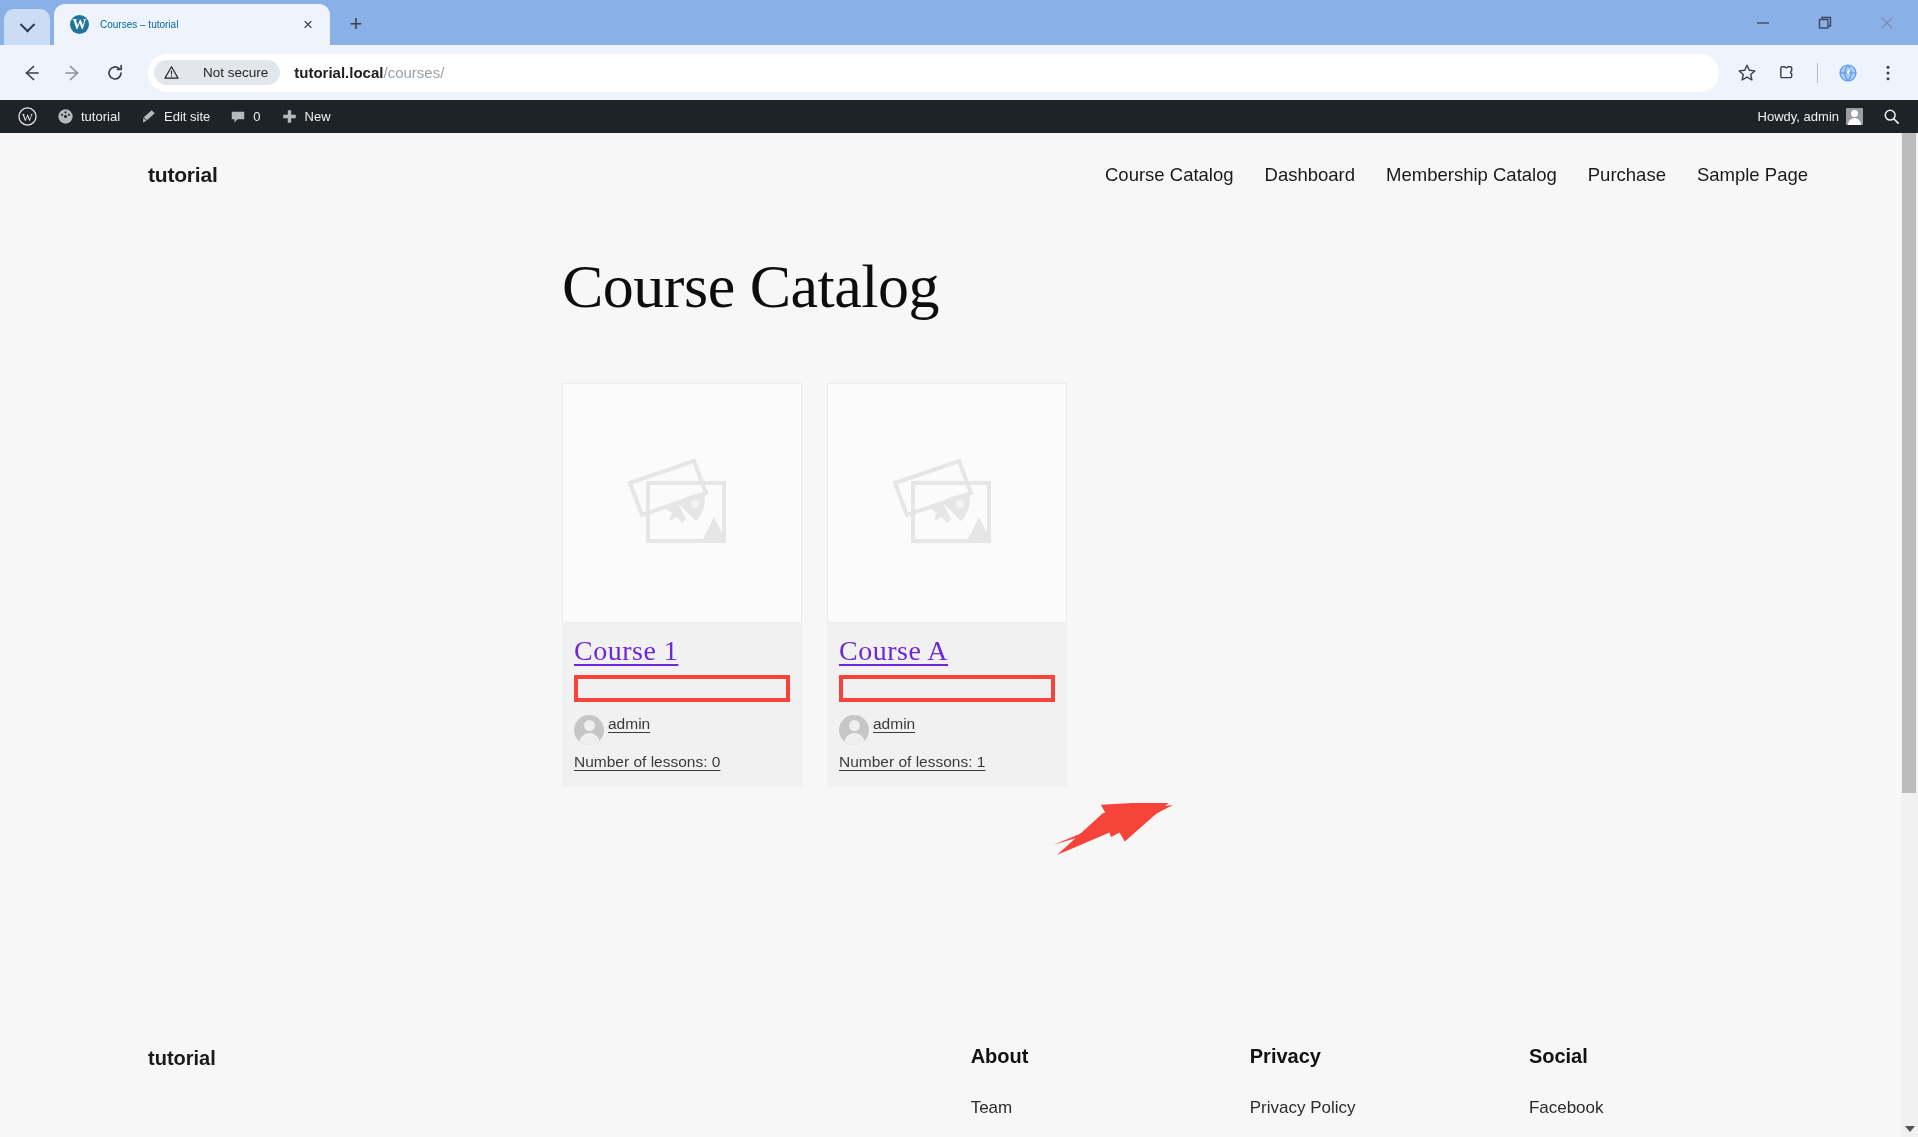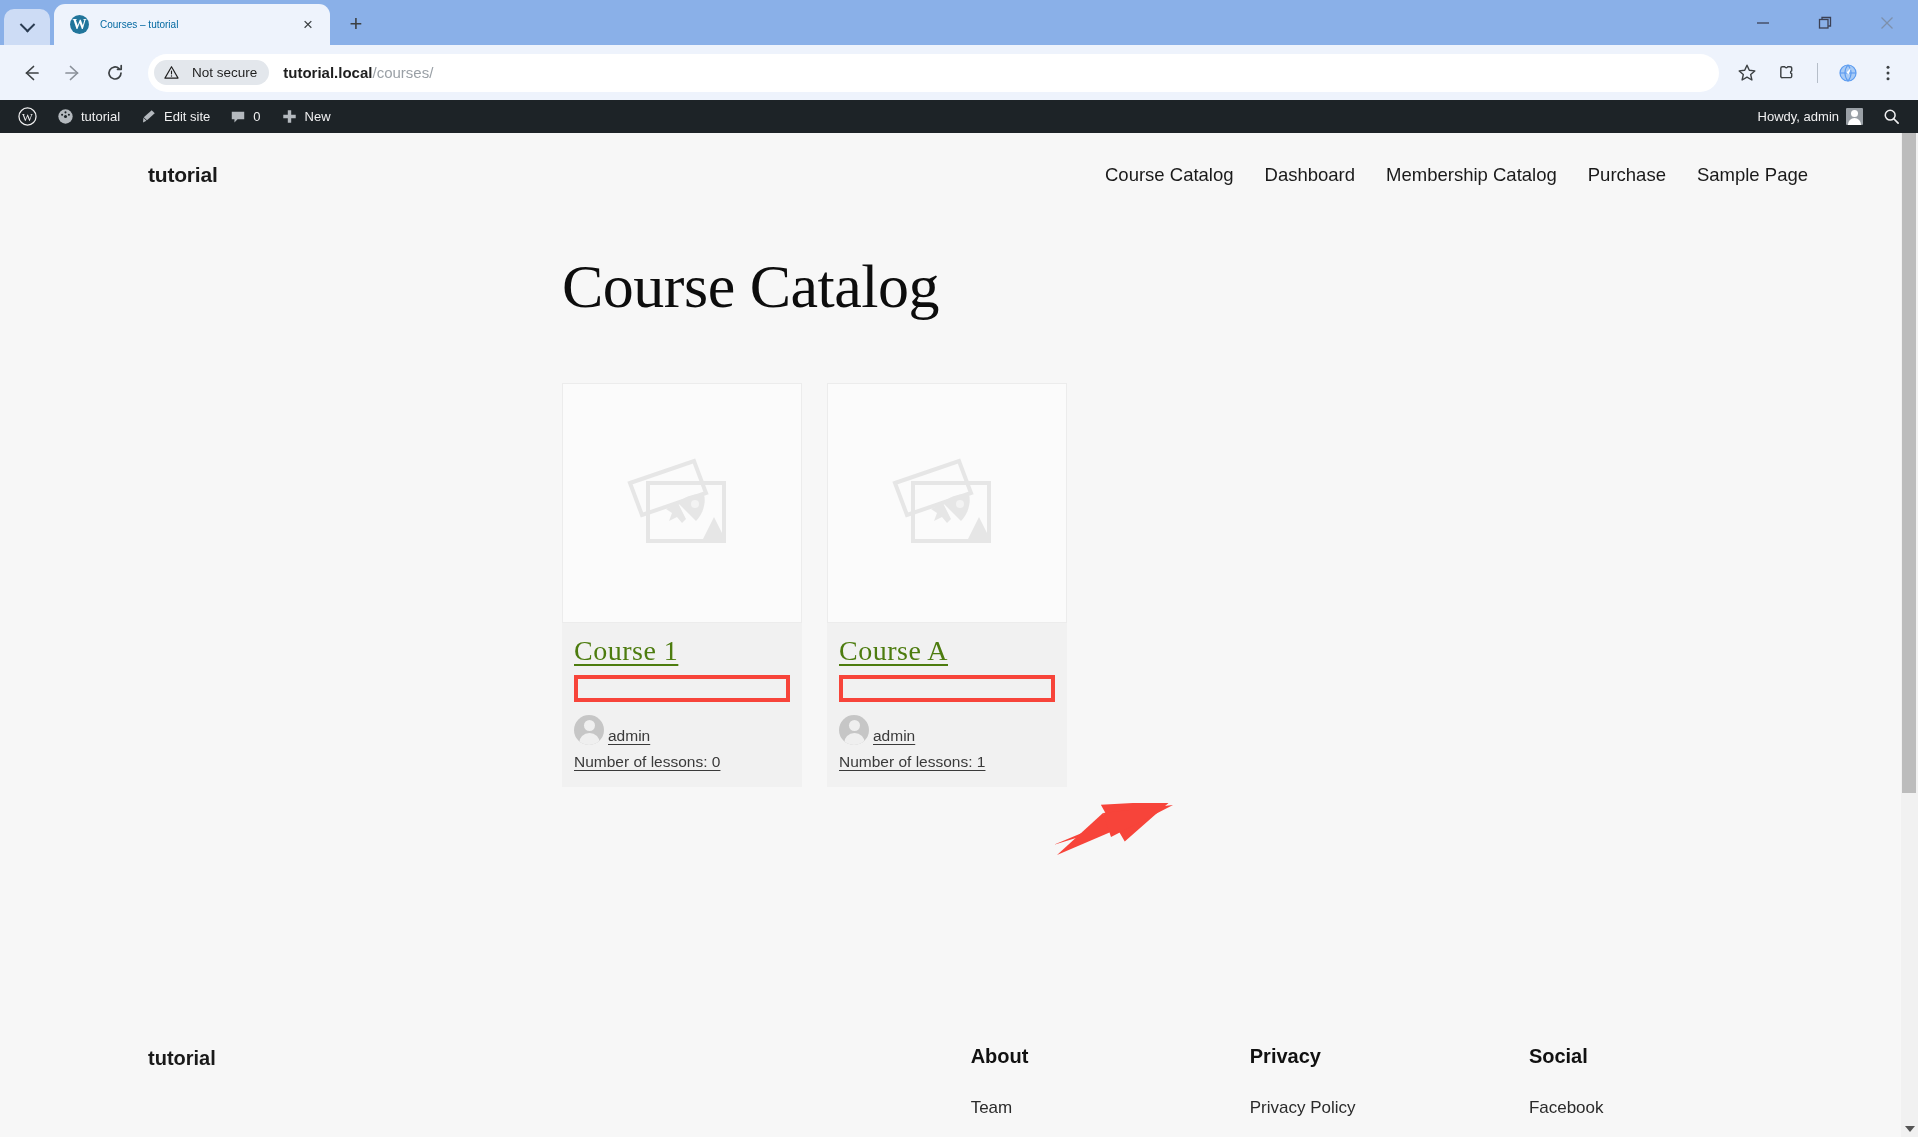--- a/index.html
+++ b/index.html
@@ -75,7 +75,7 @@
     margin: 0 10px; position: relative;
   }
   .notsecure {
-    display: flex; align-items: center; gap: 13px;
+    display: flex; align-items: center; gap: 24px;
     background: #e3e7ec; border-radius: 15px; padding: 5px 12px 5px 10px;
     font-size: 13.5px; color: #1f1f1f; margin-right: 14px;
   }

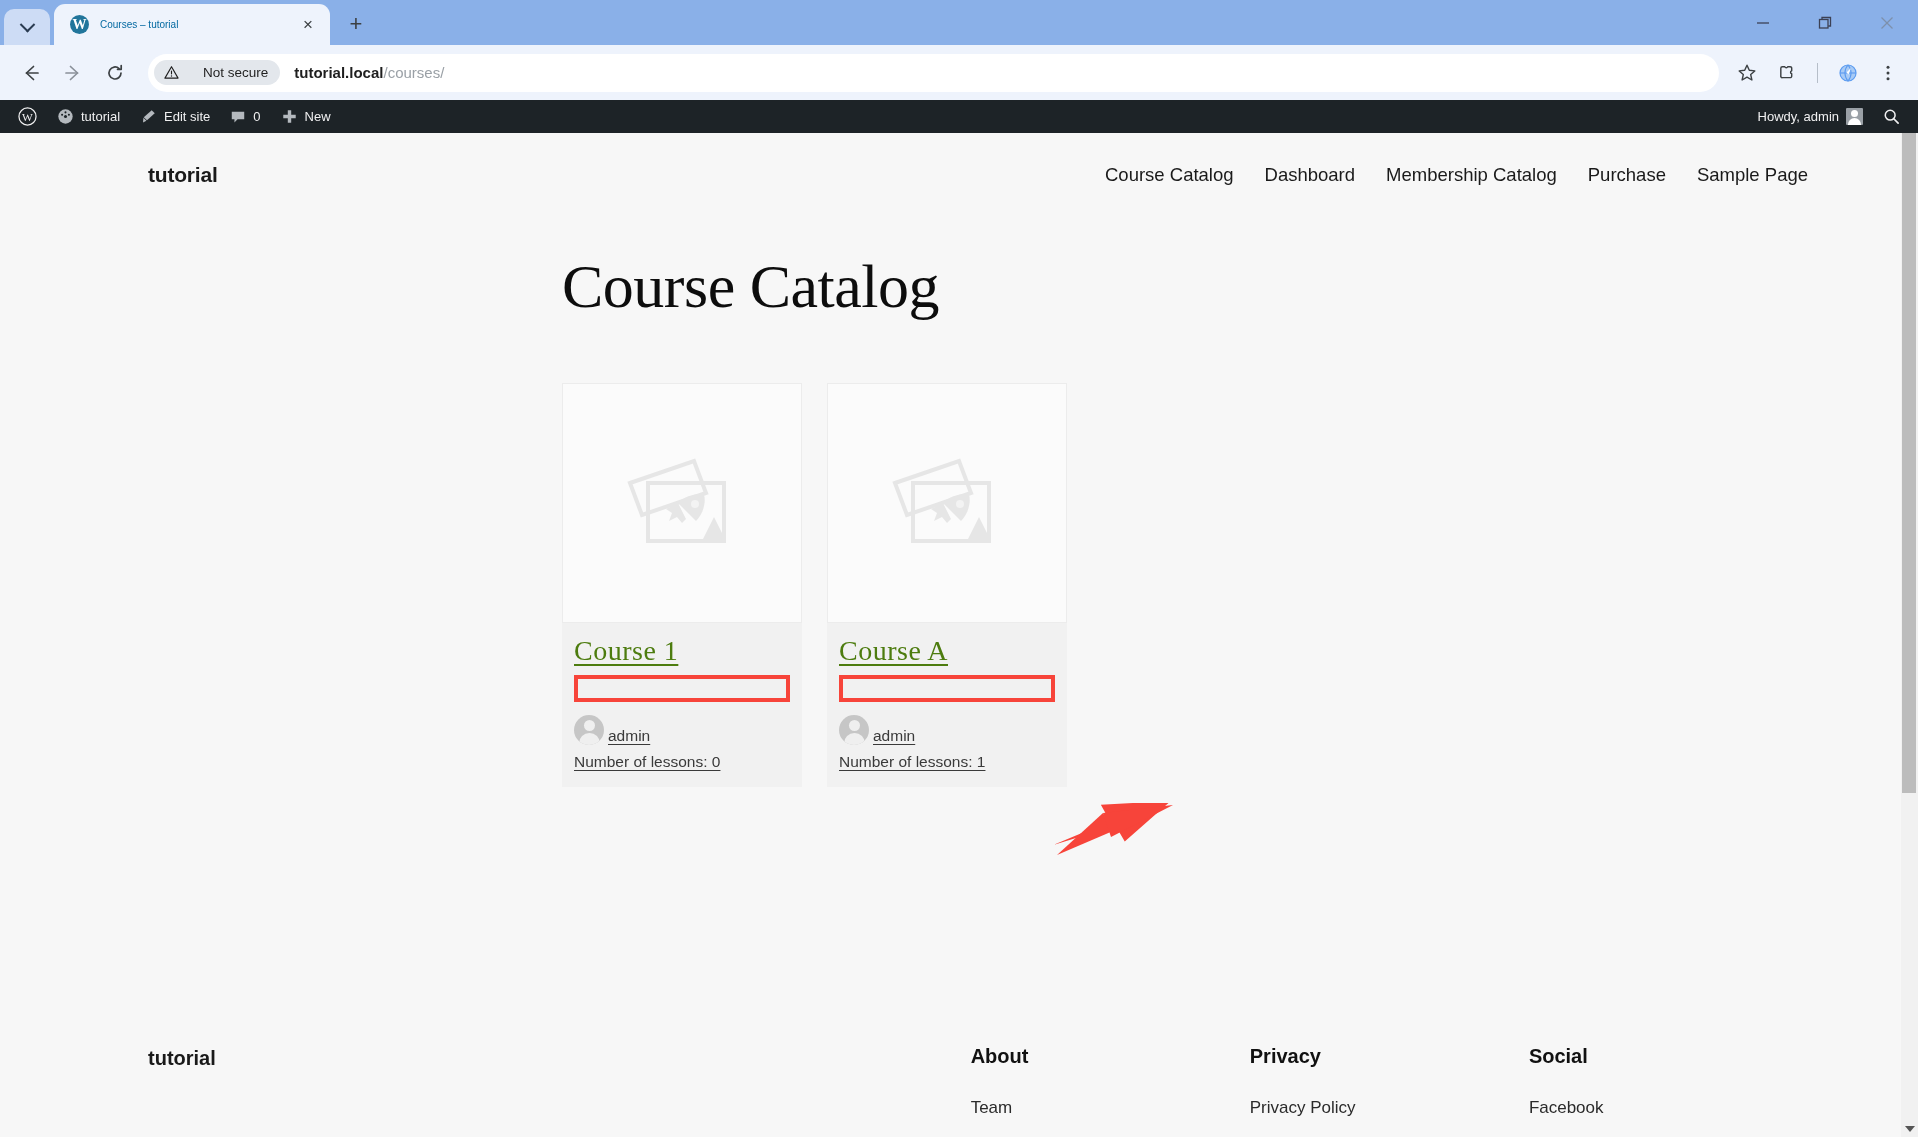--- a/index.html
+++ b/index.html
@@ -138,7 +138,7 @@
   .card-body { padding: 12px 12px 16px 12px; }
   .card-title {
     font-family: "Liberation Serif", serif; font-size: 28px;
-    color: #4d7c0f; text-decoration: underline; text-underline-offset: 4px;
+    color: #6d28d9; text-decoration: underline; text-underline-offset: 4px;
     display: inline-block; line-height: 1.15; letter-spacing: 0.5px;
   }
   .excerpt-box {

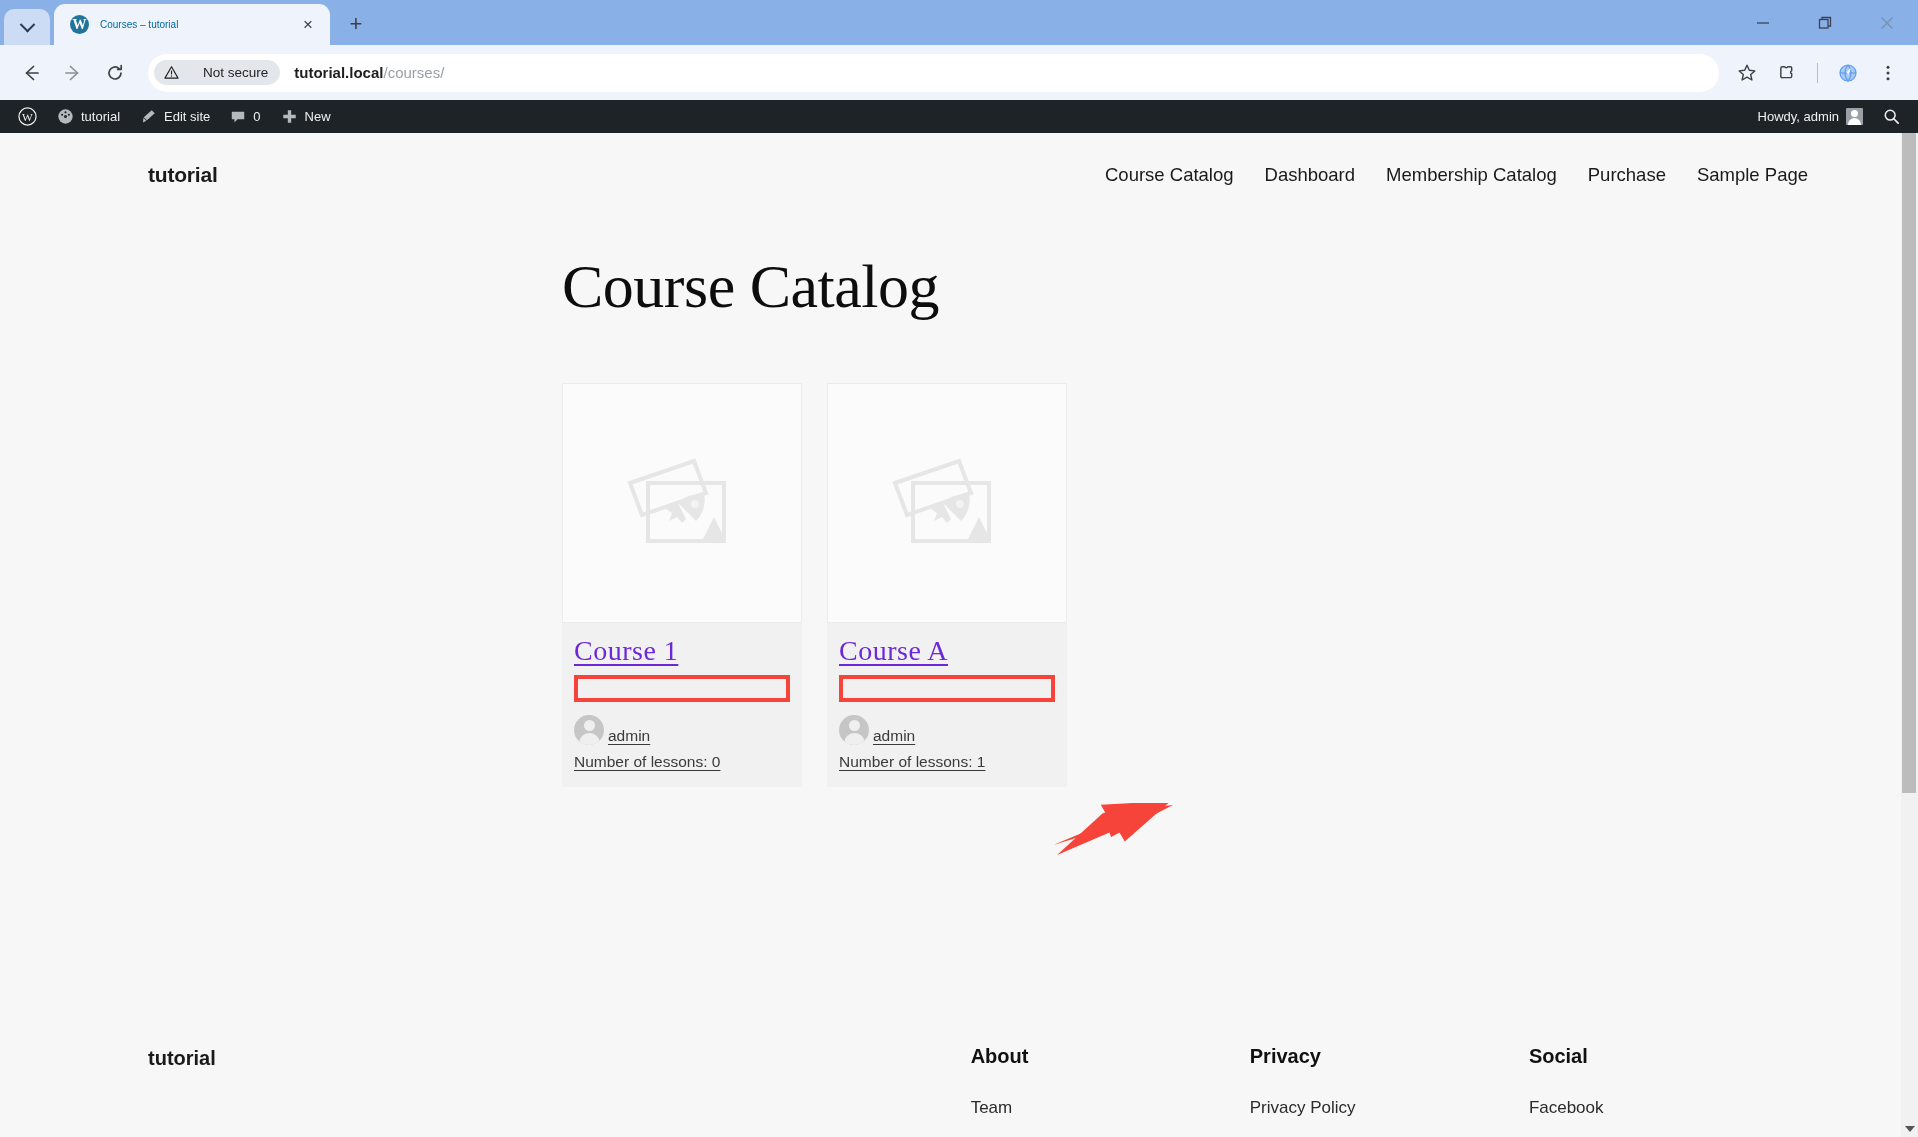--- a/index.html
+++ b/index.html
@@ -145,7 +145,7 @@
     height: 27px; border: 4px solid #f7443a; margin: 8px 0 0 0;
     background: transparent;
   }
-  .byline { display: flex; align-items: flex-end; margin-top: 13px; }
+  .byline { display: flex; align-items: flex-start; margin-top: 13px; }
   .avatar-img {
     width: 30px; height: 30px; border-radius: 50%; background: #c6c6c6;
     position: relative; overflow: hidden; flex: 0 0 auto;

